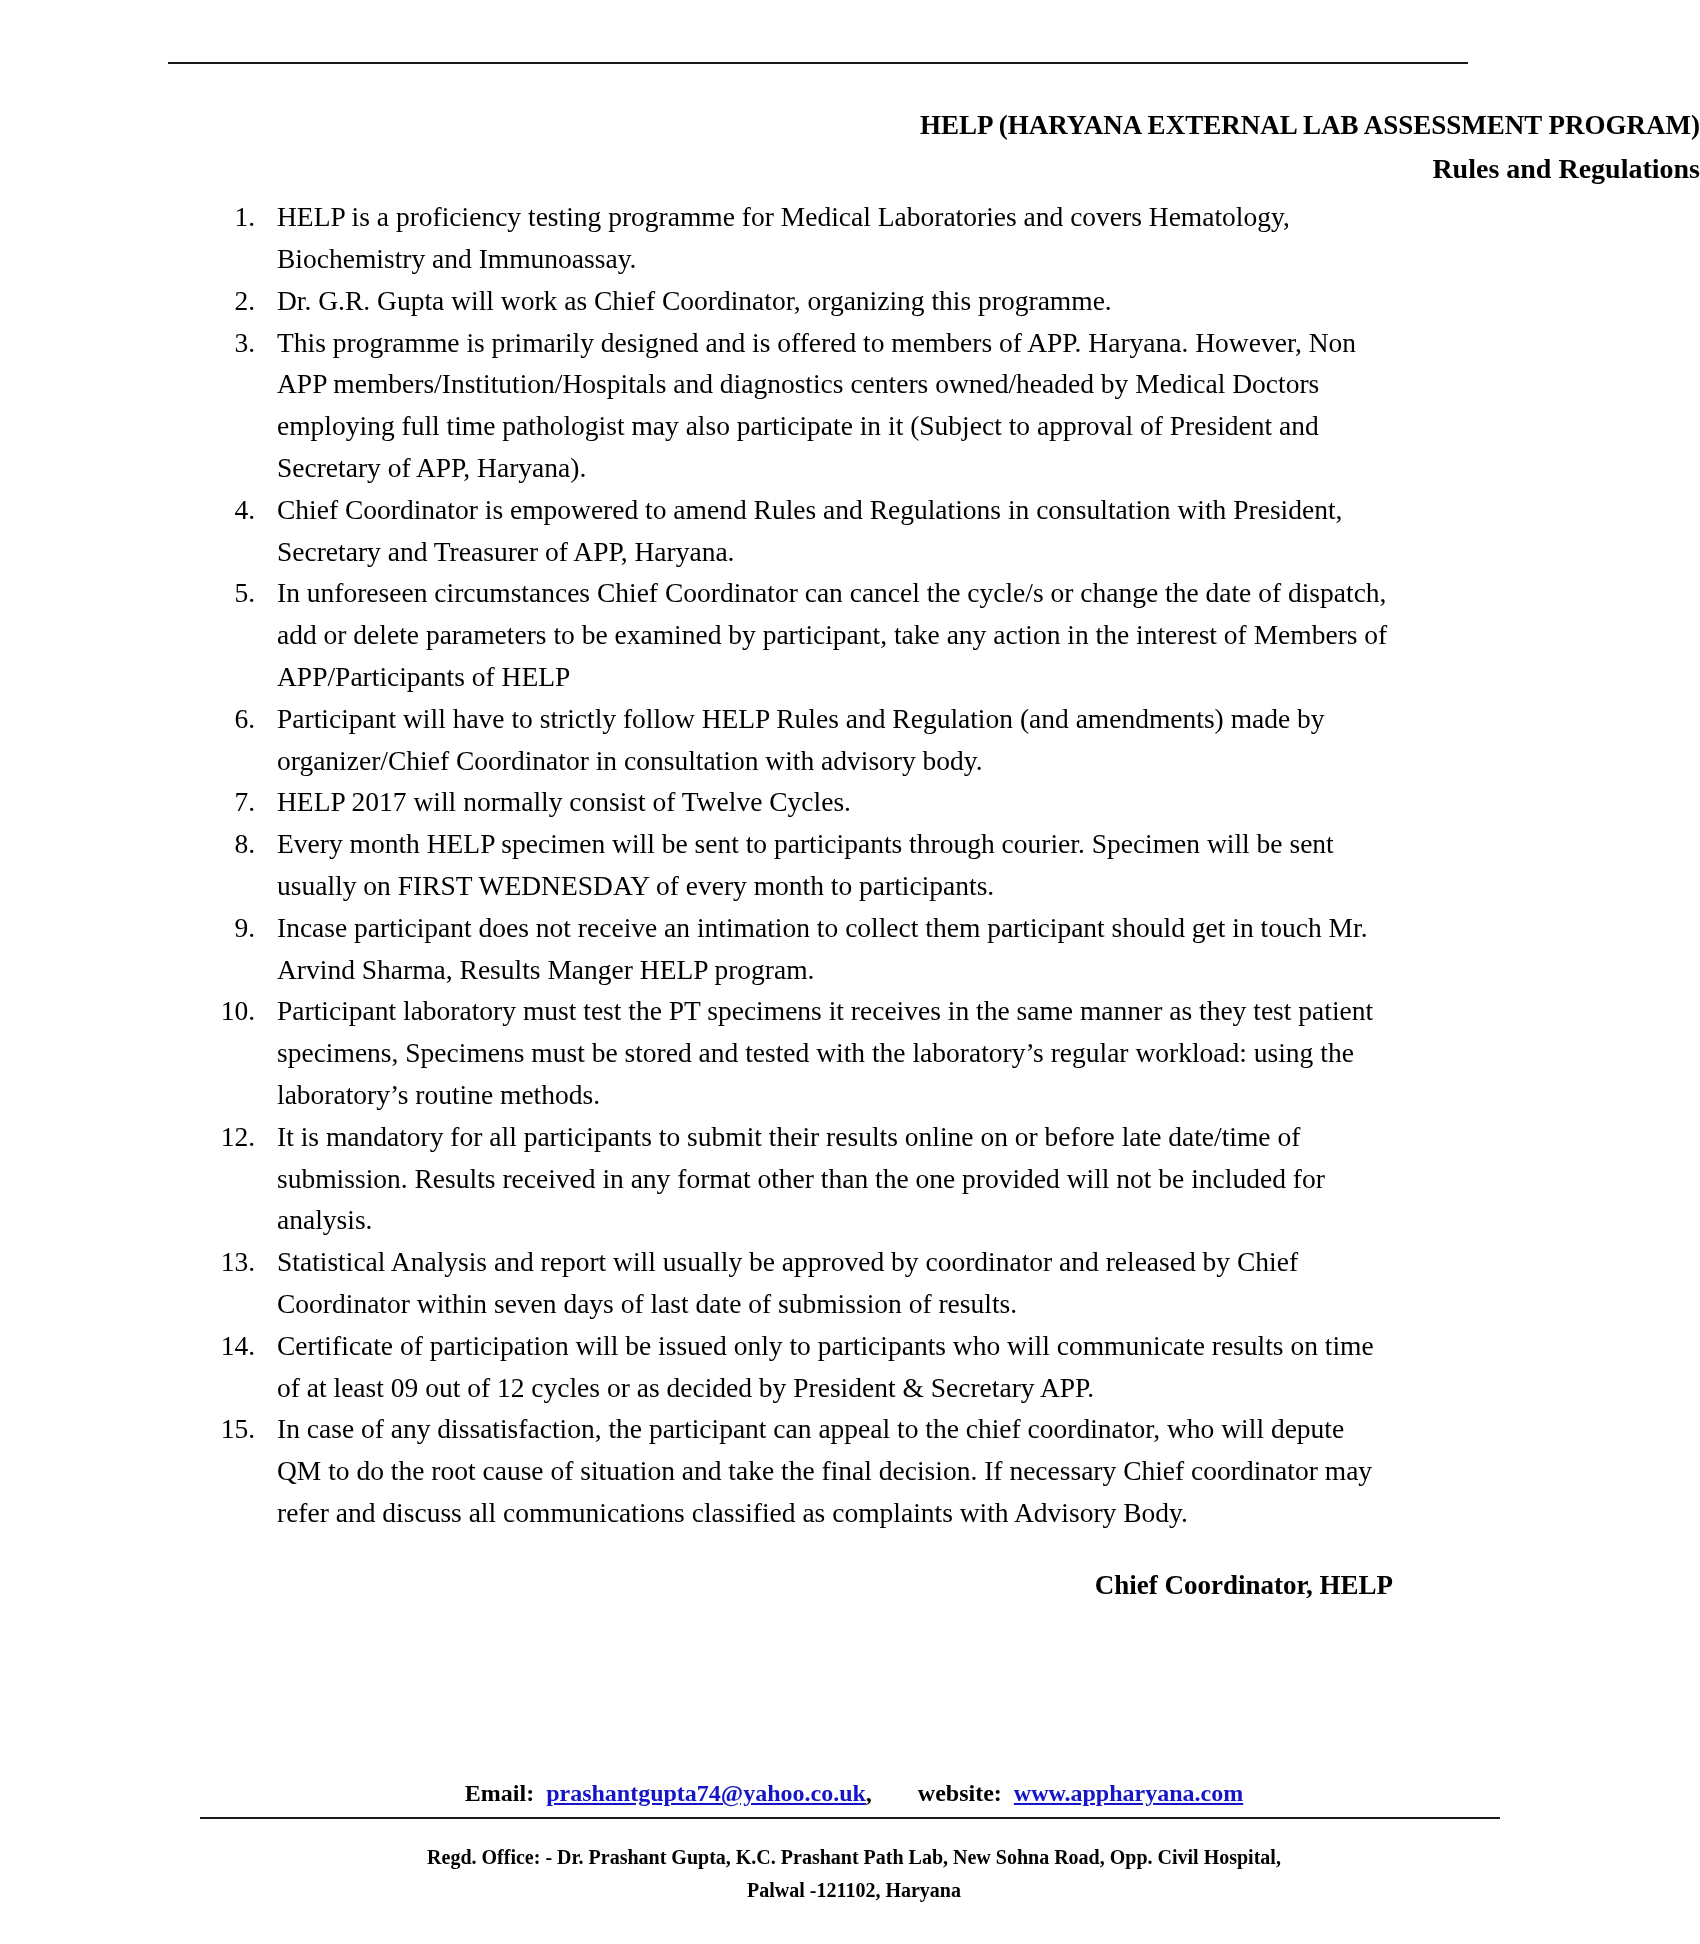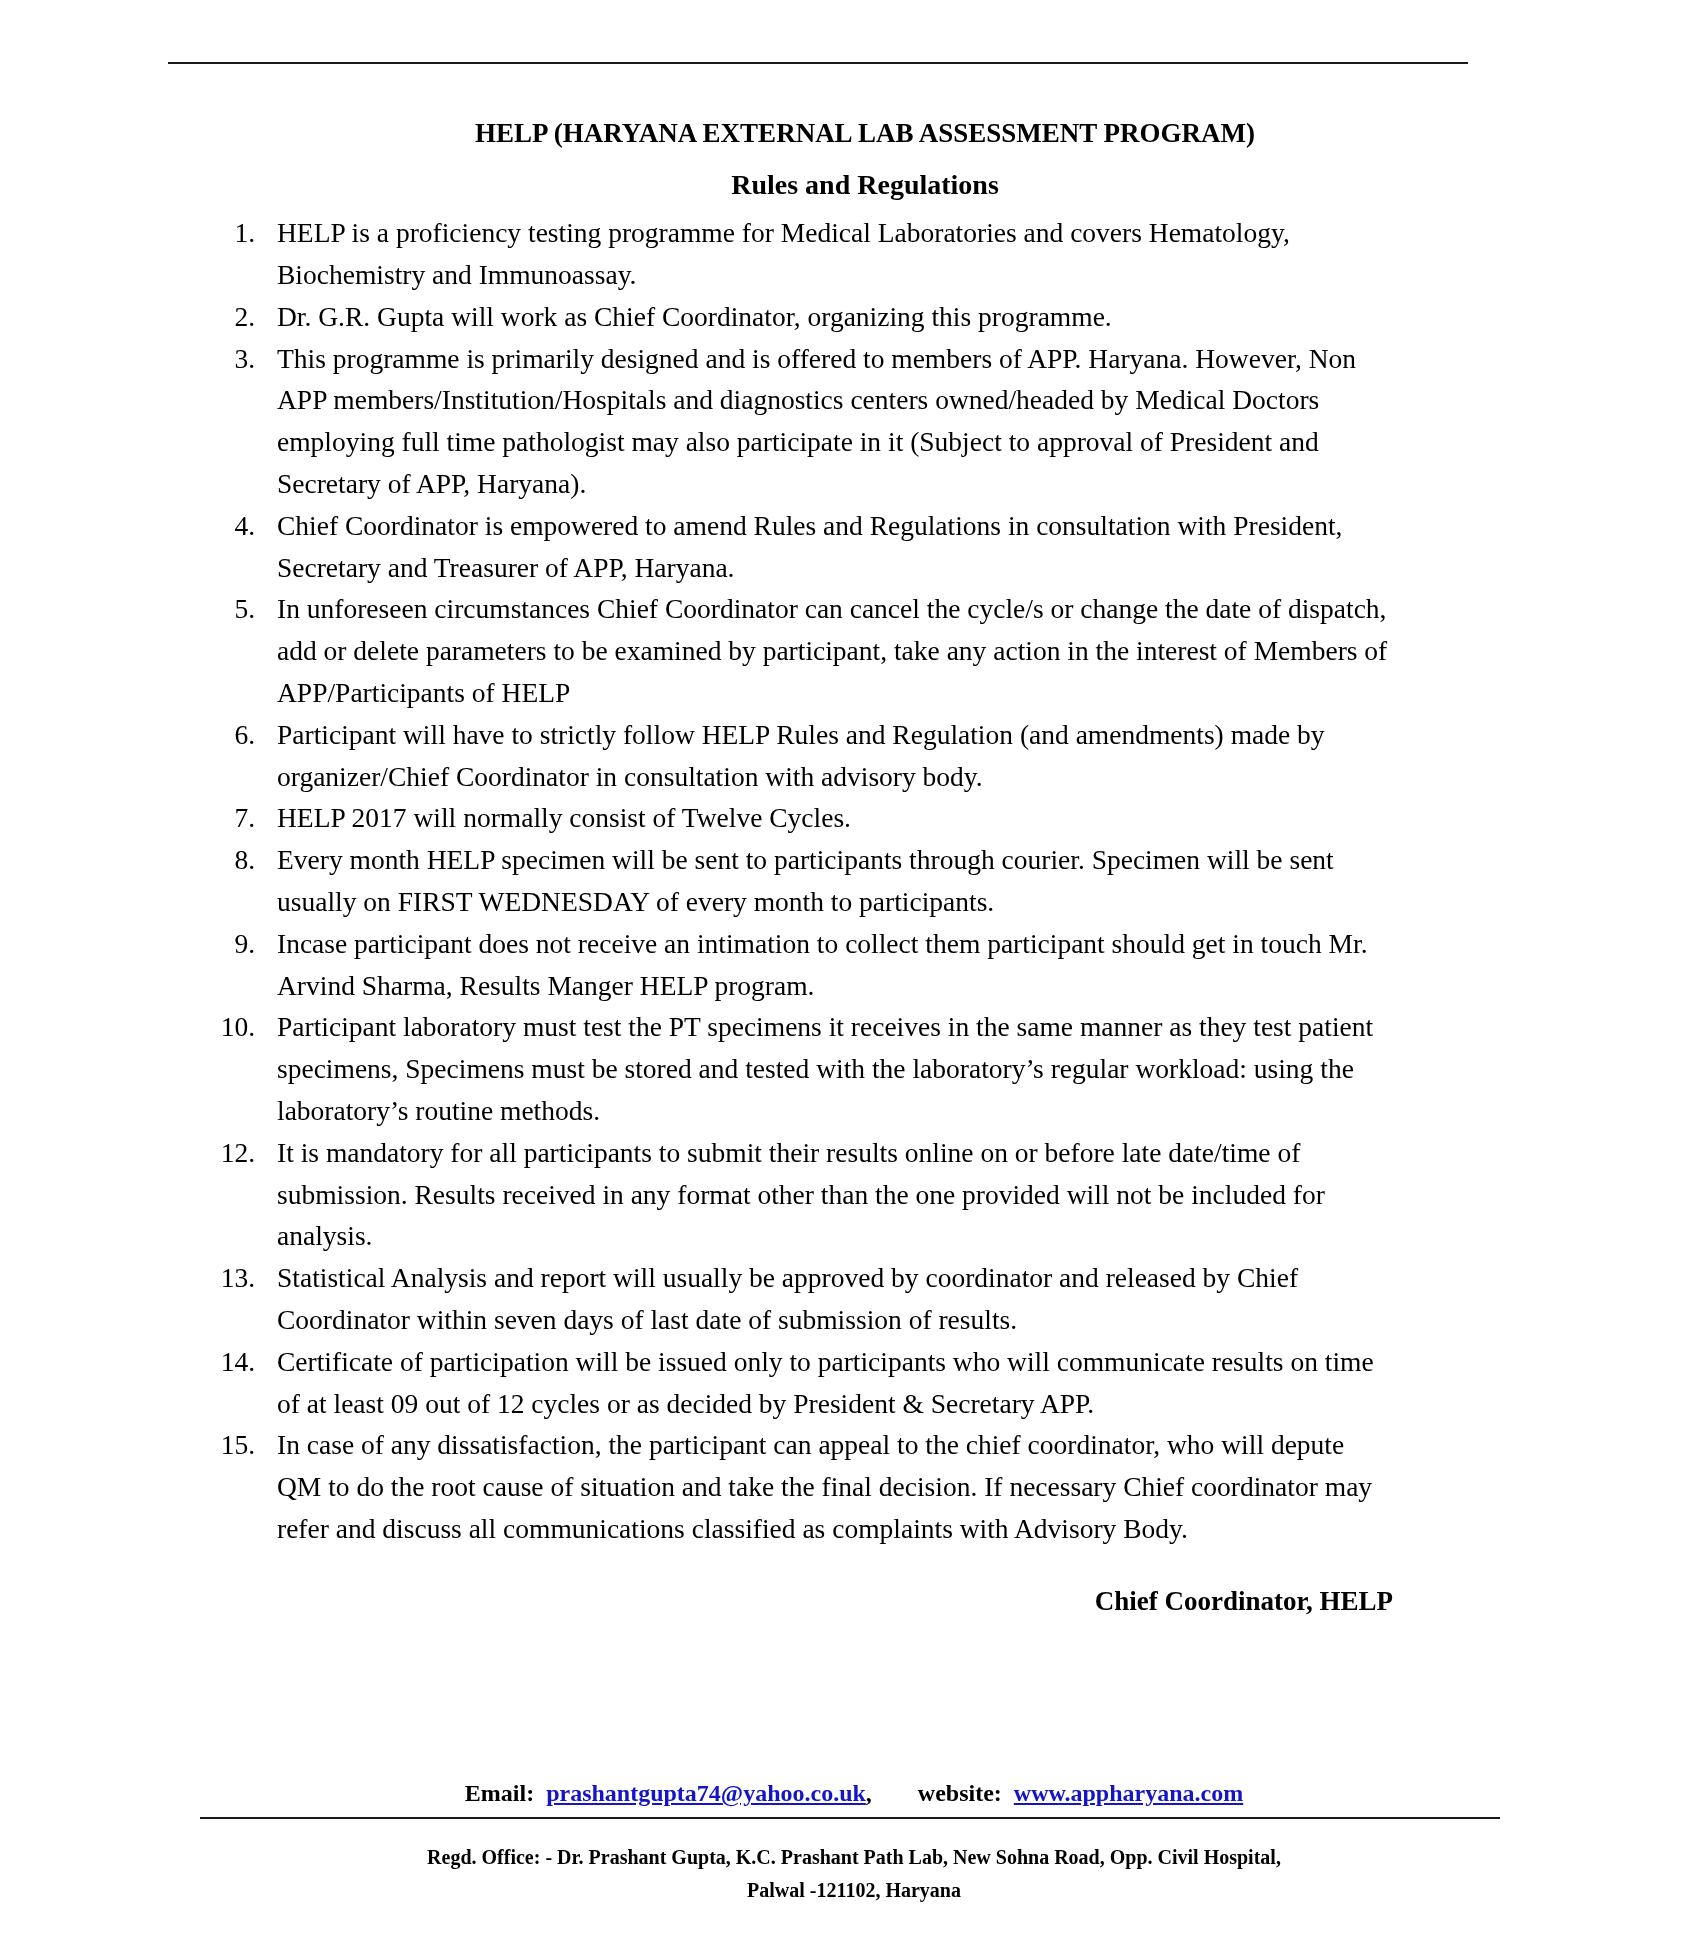--- a/index.html
+++ b/index.html
@@ -45,11 +45,11 @@
 
   
   .section-heading {
-    text-align: center;
+    text-align: right;
     font-weight: bold;
     font-size: 27px;
     line-height: 1.35;
-    margin: 8px;
+    margin: 0;
     padding-left: 30px;
   }
   .heading-1 { padding-top: 43px; }

